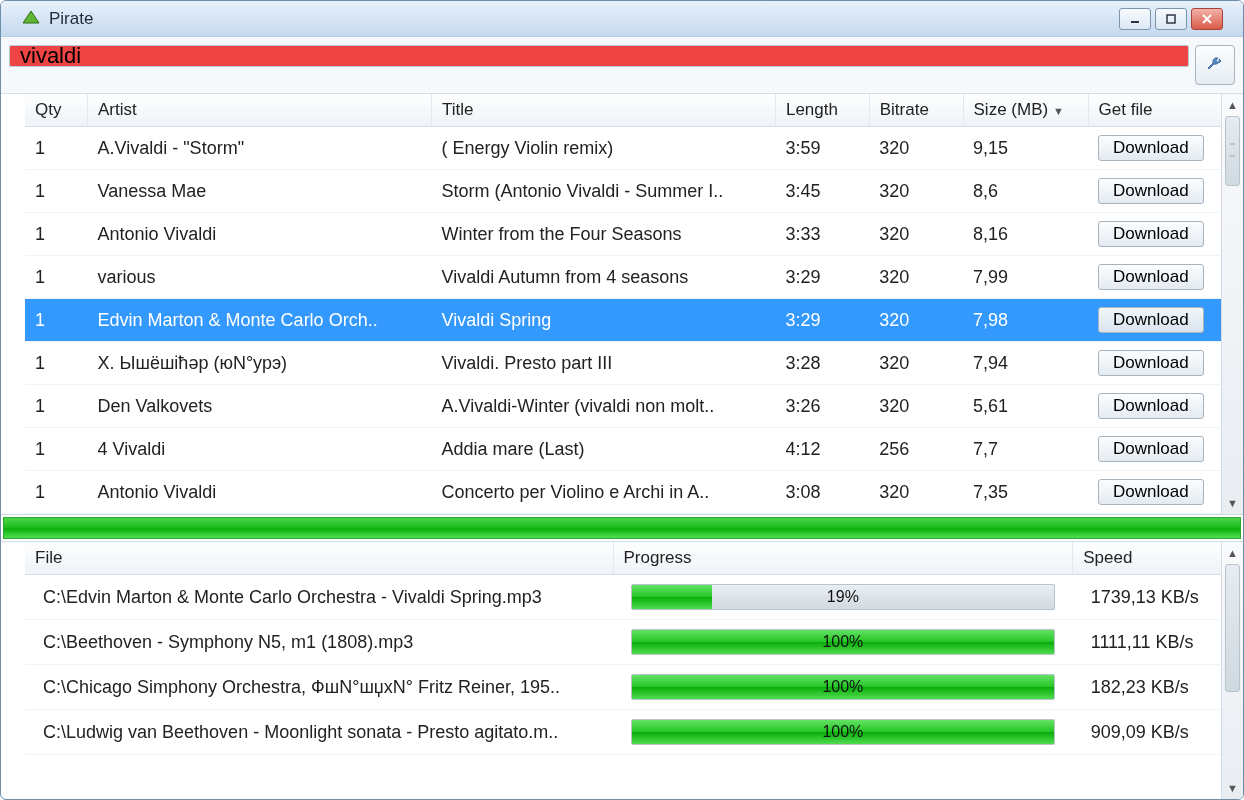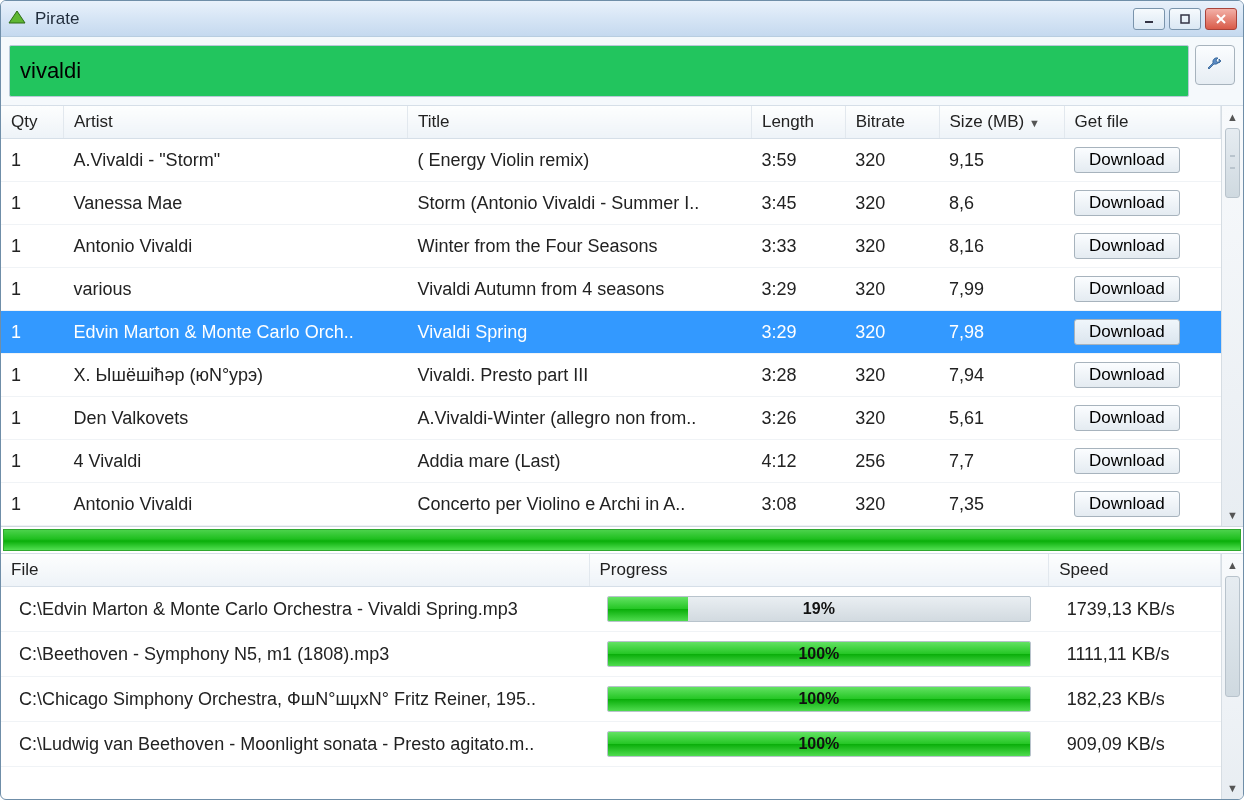--- a/index.html
+++ b/index.html
@@ -5,7 +5,7 @@
   * { box-sizing: border-box; margin: 0; padding: 0; font-family: "Segoe UI", Tahoma, sans-serif; }
   body { background: #fff; width: 1244px; height: 800px; overflow: hidden; }
   .window { width: 1244px; height: 800px; border: 1px solid #6f8ea8; border-radius: 6px; overflow: hidden; display: flex; flex-direction: column; }
-  .titlebar { height: 36px; background: linear-gradient(to bottom, #e9f1fb 0%, #d6e5f5 50%, #c5d9ef 100%); display: flex; align-items: center; padding: 0 6px; border-bottom: 1px solid #b8cde0; }
+  .titlebar { height: 36px; background: linear-gradient(to bottom, #e9f1fb 0%, #d6e5f5 50%, #c5d9ef 100%); display: flex; align-items: center; padding: 0 20px; border-bottom: 1px solid #b8cde0; }
   .titlebar .appicon { width: 20px; height: 20px; margin-right: 8px; }
   .titlebar .title { font-size: 17px; color: #1f2b3a; flex: 1; }
   .titlebar .win-controls { display: flex; gap: 4px; }

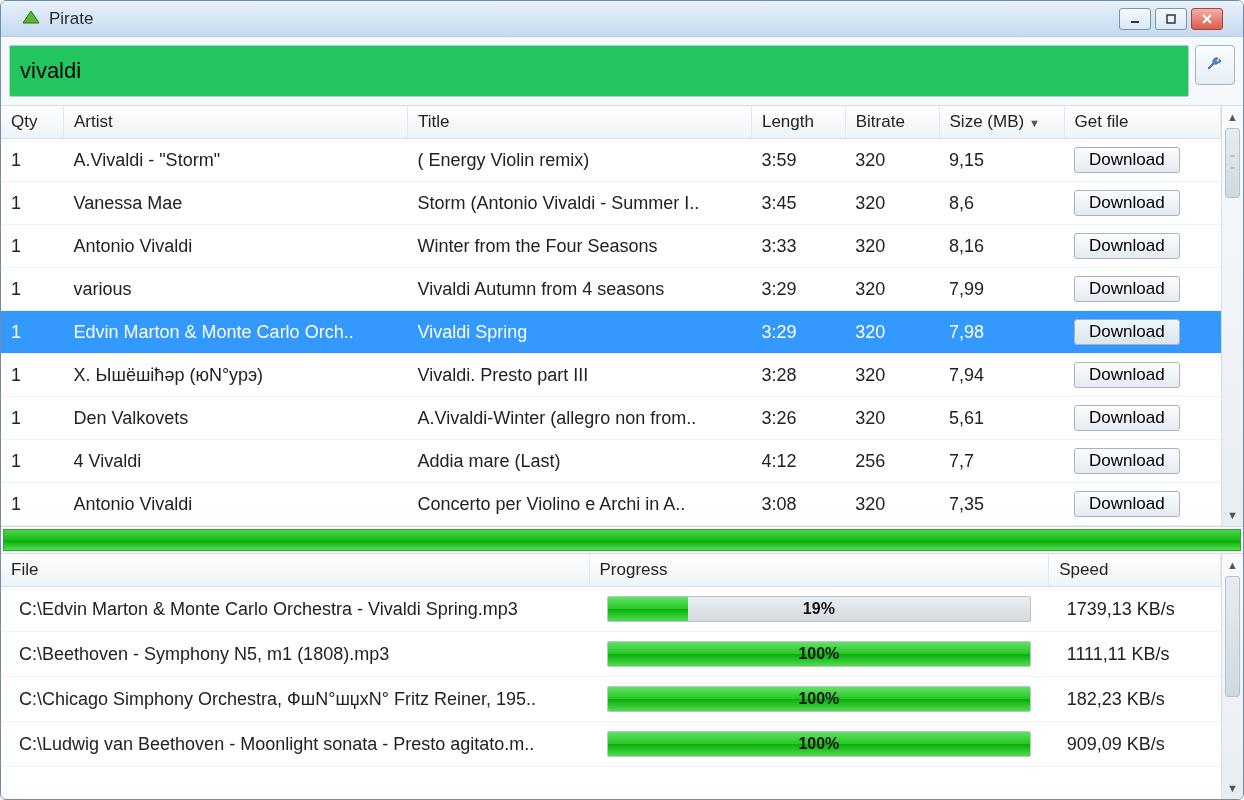--- a/index.html
+++ b/index.html
@@ -12,7 +12,7 @@
   .titlebar .win-btn { width: 32px; height: 22px; border: 1px solid #7a94ac; border-radius: 3px; background: linear-gradient(#f6fafd,#dbe8f4); display:flex; align-items:center; justify-content:center; font-size:12px; color:#334; }
   .titlebar .win-btn.close { background: linear-gradient(#f3b1a8,#d95b49); color:#fff; border-color:#a9433a; }
   .topbar { display:flex; gap:6px; padding:8px; border-bottom:1px solid #d6dfe8; background:#f5f9fc; }
-  .search-input { flex:1; font-size:22px; padding:4px 10px; border:1px solid #b9c9d8; border-radius:2px; background:#22c55e; height:52px; }
+  .search-input { flex:1; font-size:22px; padding:4px 10px; border:1px solid #b9c9d8; border-radius:2px; background:#ef4444; height:22px; }
   .btn { border:1px solid #a7b3bd; border-radius:4px; background:linear-gradient(#fbfdff,#e6edf3); font-size:17px; padding:4px 18px; cursor:pointer; height:40px; }
   .btn.wrench { width:40px; padding:0; display:flex; align-items:center; justify-content:center; }
   .results { flex: 0 0 auto; display:flex; border-bottom:1px solid #d0d8df; }

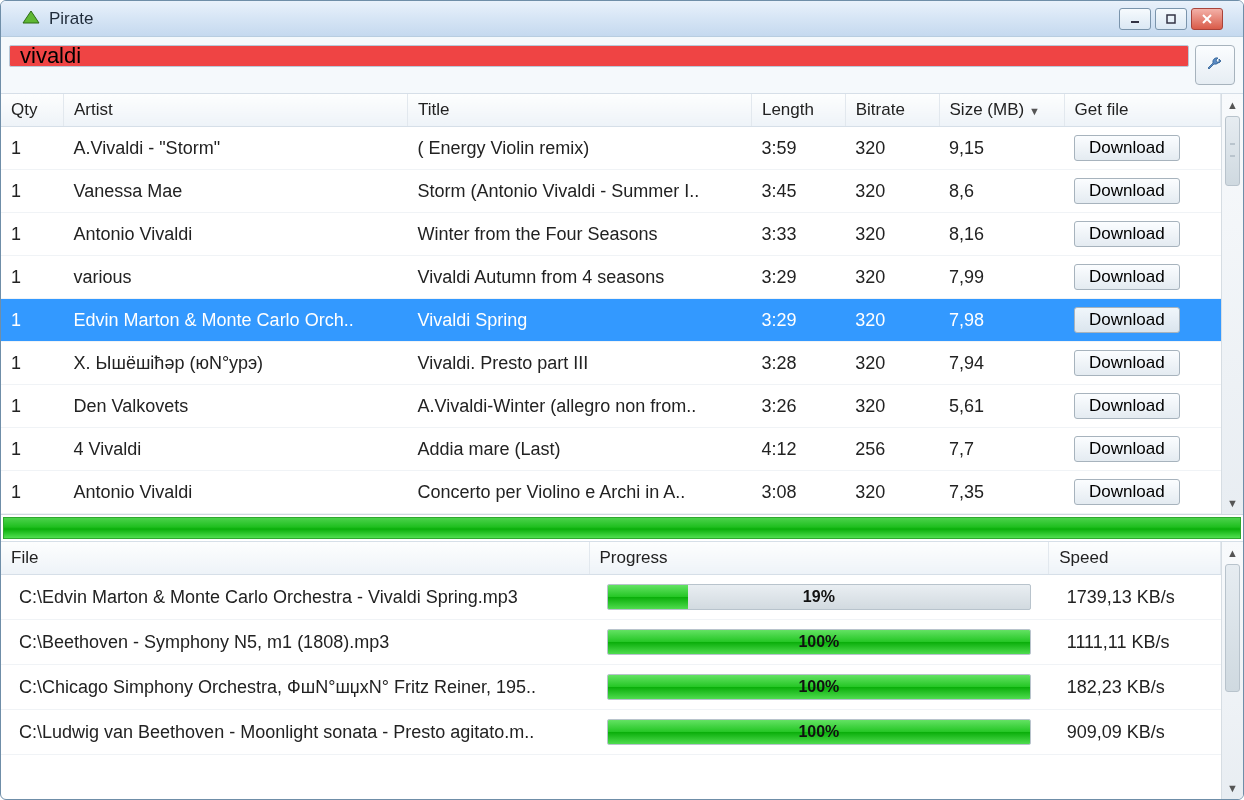--- a/index.html
+++ b/index.html
@@ -17,7 +17,7 @@
   .btn.wrench { width:40px; padding:0; display:flex; align-items:center; justify-content:center; }
   .results { flex: 0 0 auto; display:flex; border-bottom:1px solid #d0d8df; }
   .table-wrap { flex:1; overflow:hidden; }
-  table { width:100%; border-collapse:collapse; }
+  table { width:100%; border-collapse:collapse;margin-left:24px; }
   thead th { text-align:left; font-weight:400; font-size:17px; padding:6px 10px; border-bottom:1px solid #d6dfe8; background:linear-gradient(#fdfefe,#eef3f8); border-right:1px solid #e2e8ee; color:#222; white-space:nowrap; }
   tbody td { font-size:18px; padding:8px 10px; border-bottom:1px solid #f0f3f6; color:#222; white-space:nowrap; overflow:hidden; text-overflow:ellipsis; }
   tbody tr.selected td { background:#3399ff; color:#fff; }

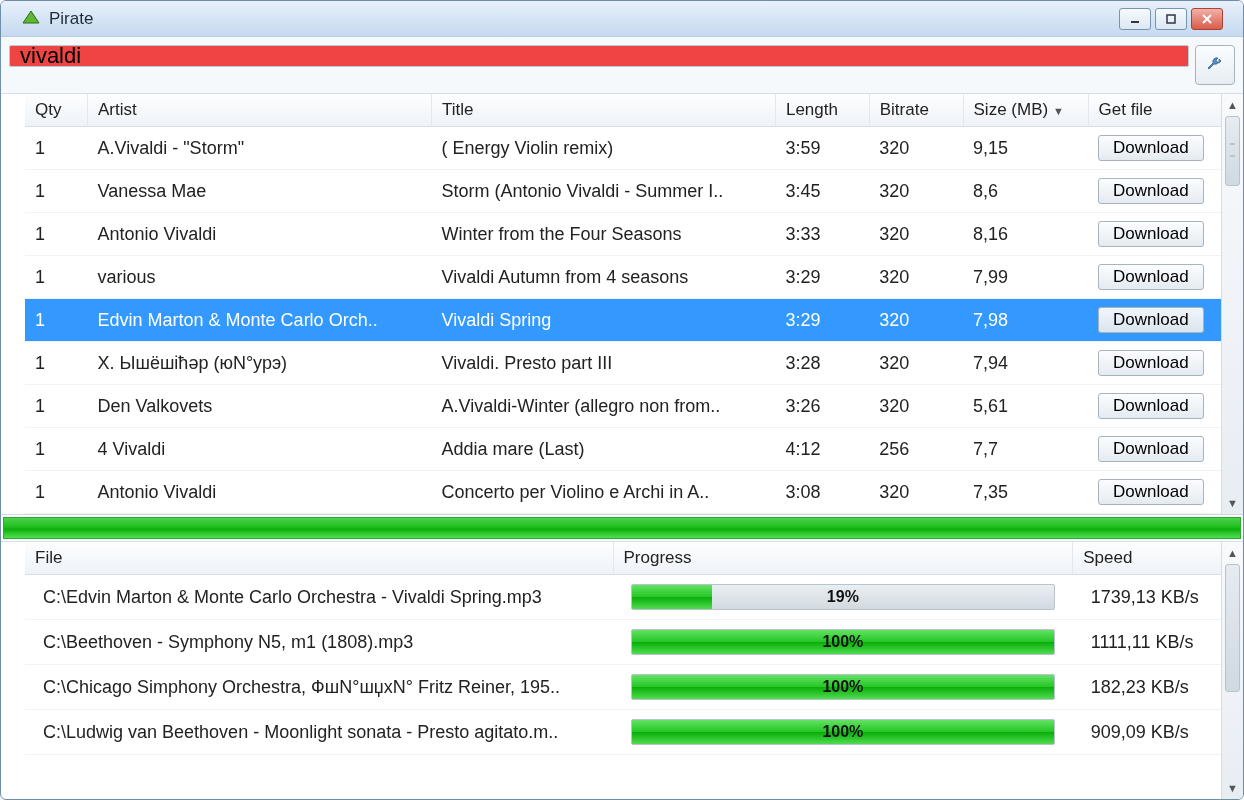--- a/index.html
+++ b/index.html
@@ -152,7 +152,7 @@
             <tr>
               <td class="col-qty">1</td>
               <td class="col-artist">Den Valkovets</td>
-              <td class="col-title">A.Vivaldi-Winter (allegro non from..</td>
+              <td class="col-title">A.Vivaldi-Winter (vivaldi non molt..</td>
               <td class="col-length">3:26</td>
               <td class="col-bitrate">320</td>
               <td class="col-size">5,61</td>

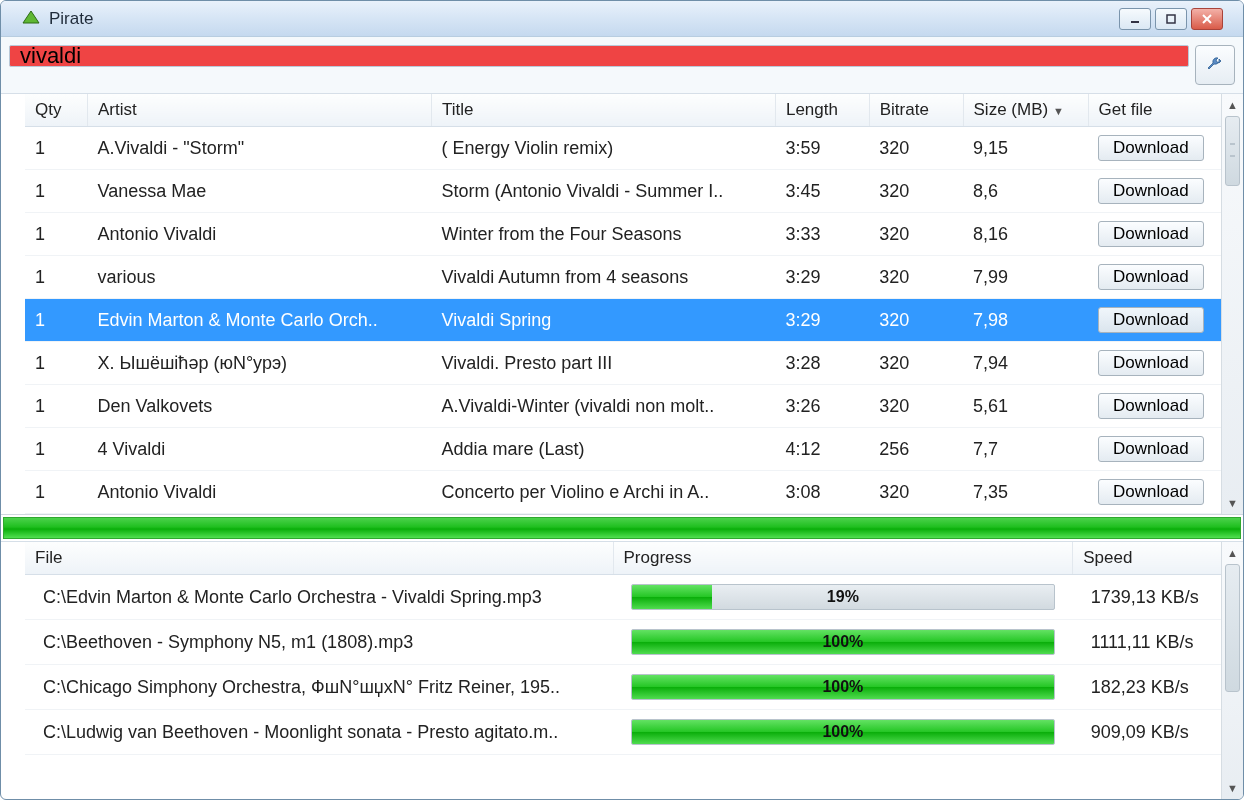--- a/index.html
+++ b/index.html
@@ -35,7 +35,7 @@
   .progress-cell { display:flex; align-items:center; }
   .progress { position:relative; flex:1; height:26px; border:1px solid #b8c3cc; border-radius:2px; background:linear-gradient(#e9eef2,#d2dae0); overflow:hidden; }
   .progress .fill { position:absolute; top:0; bottom:0; left:0; background:linear-gradient(to bottom,#63e263 0%,#24c624 50%,#0aae0a 51%,#4fdc4f 100%); }
-  .progress .pct { position:absolute; inset:0; display:flex; align-items:center; justify-content:center; font-weight:700; font-size:16px; color:#111; }
+  .progress .pct { position:absolute; inset:0; display:flex; align-items:center; justify-content:center; font-weight:400; font-size:16px; color:#111; }
   .col-qty{width:60px} .col-artist{width:330px} .col-title{width:330px} .col-length{width:90px} .col-bitrate{width:90px} .col-size{width:120px} .col-get{width:150px}
   .dl-col-file{width:582px} .dl-col-prog{width:455px} .dl-col-speed{width:170px}
   .sort-arrow{font-size:11px;color:#555}

